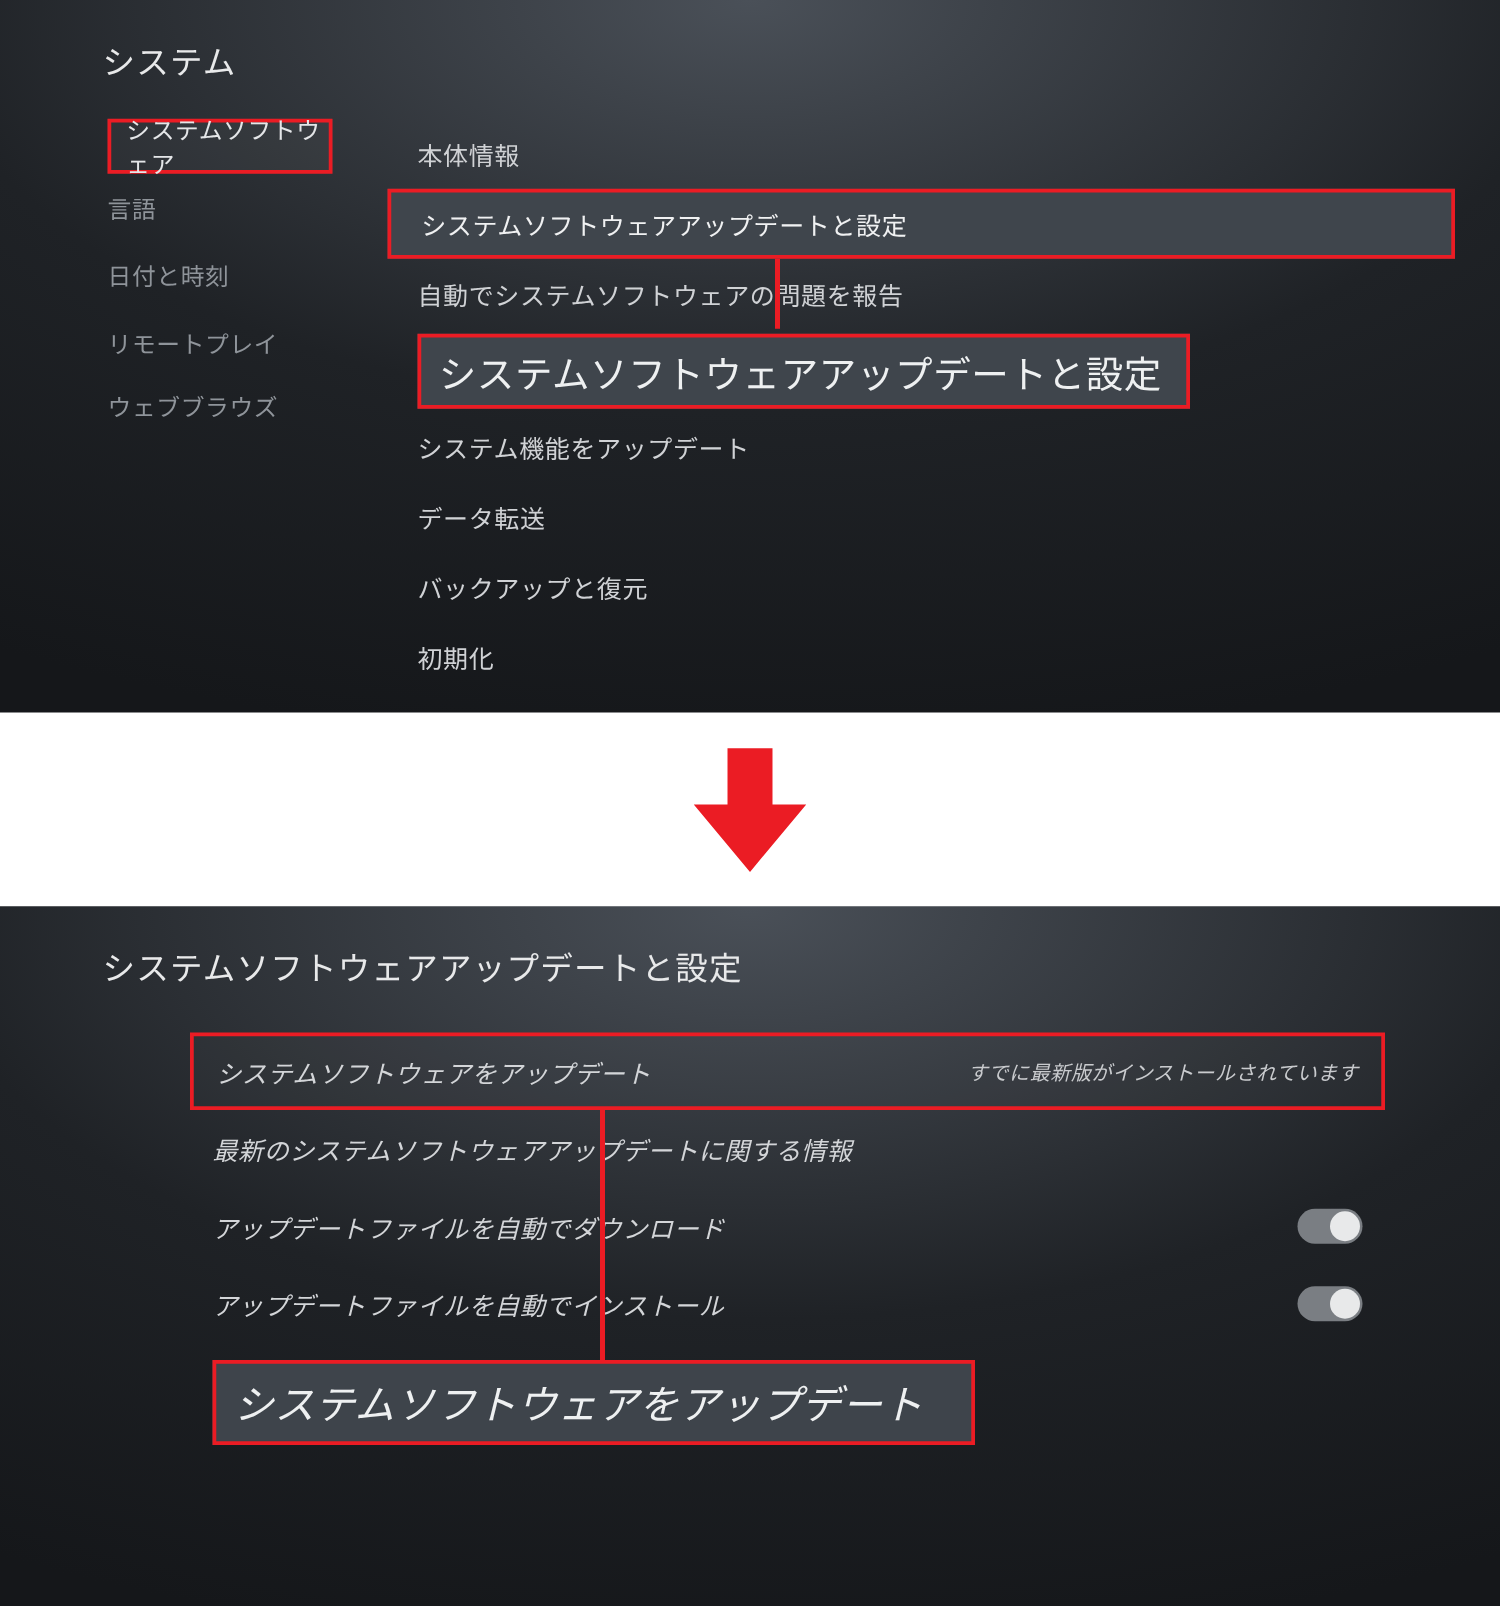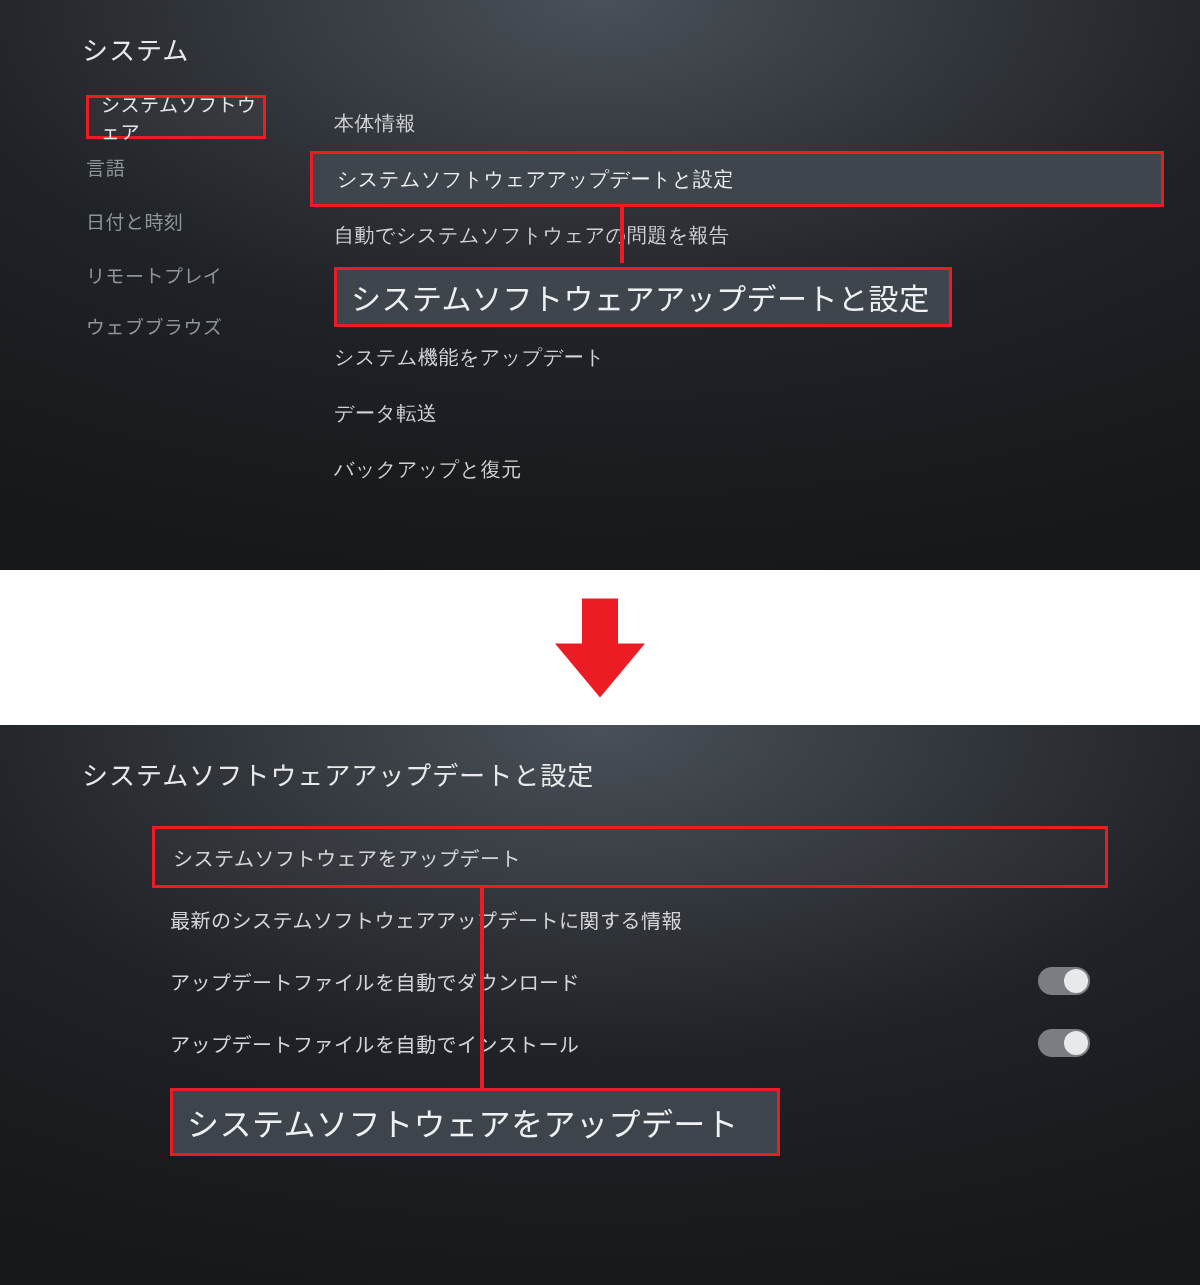--- a/index.html
+++ b/index.html
@@ -85,7 +85,6 @@
     padding-left: 24px;
     letter-spacing: 0.5px;
     cursor: pointer;
-    font-family: Liberation Mono, monospace;
   }
   .row.hl {
     background: #3f454c;

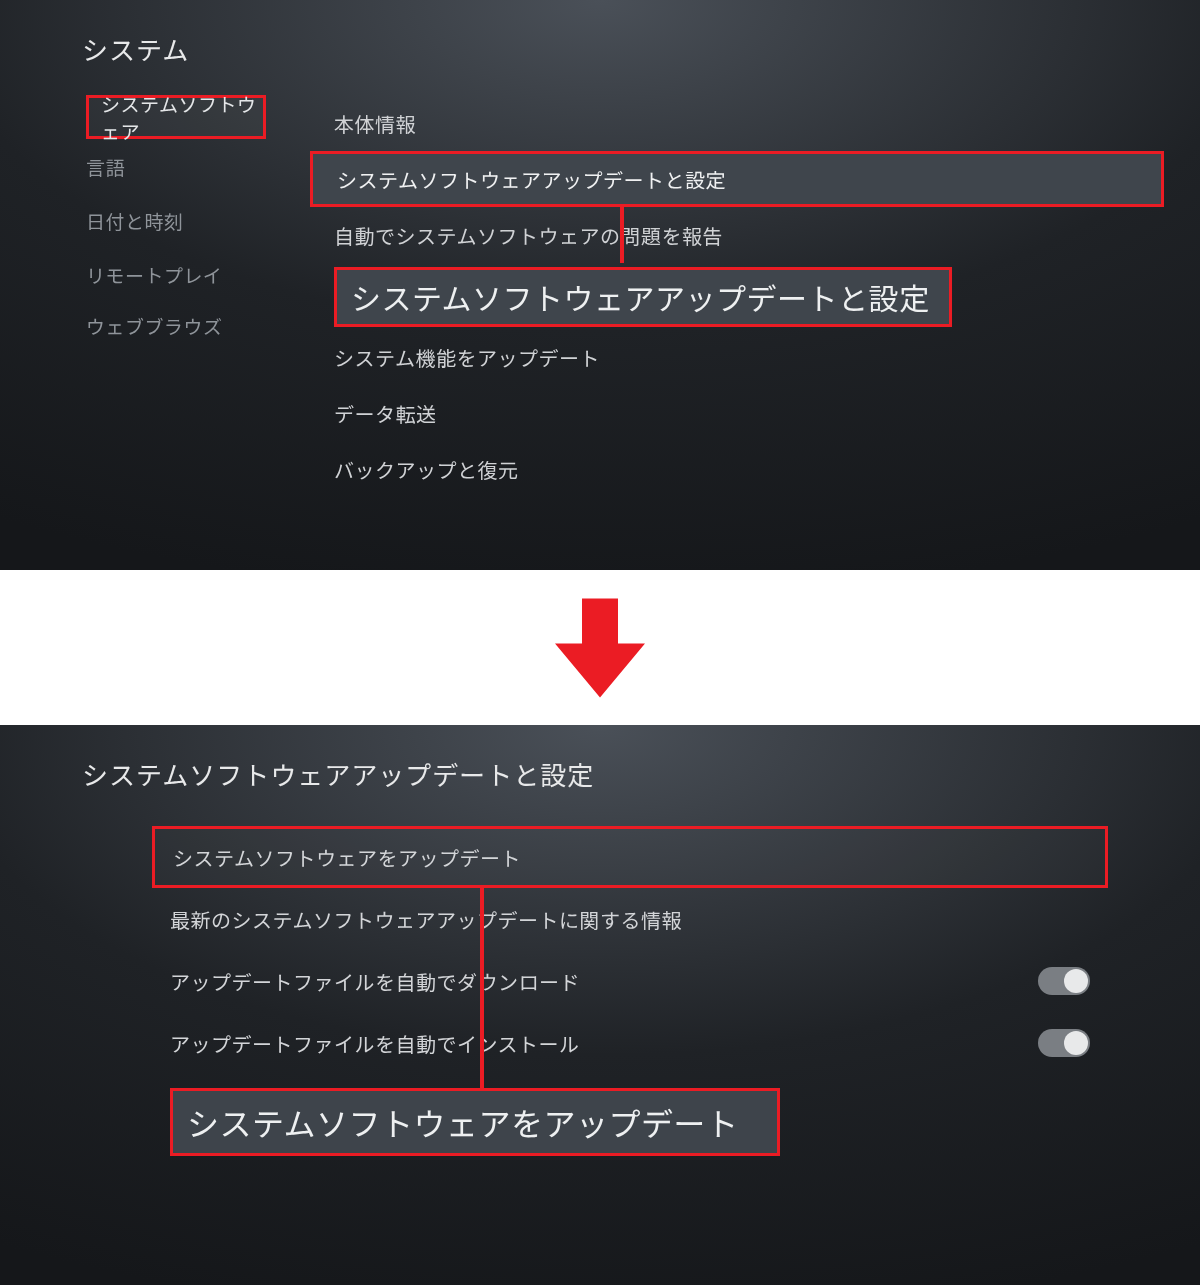--- a/index.html
+++ b/index.html
@@ -246,6 +246,9 @@
       <div class="row">
         <span>バックアップと復元</span>
       </div>
+      <div class="row">
+        <span>初期化</span>
+      </div>
     </div>
   </div>
 </div>

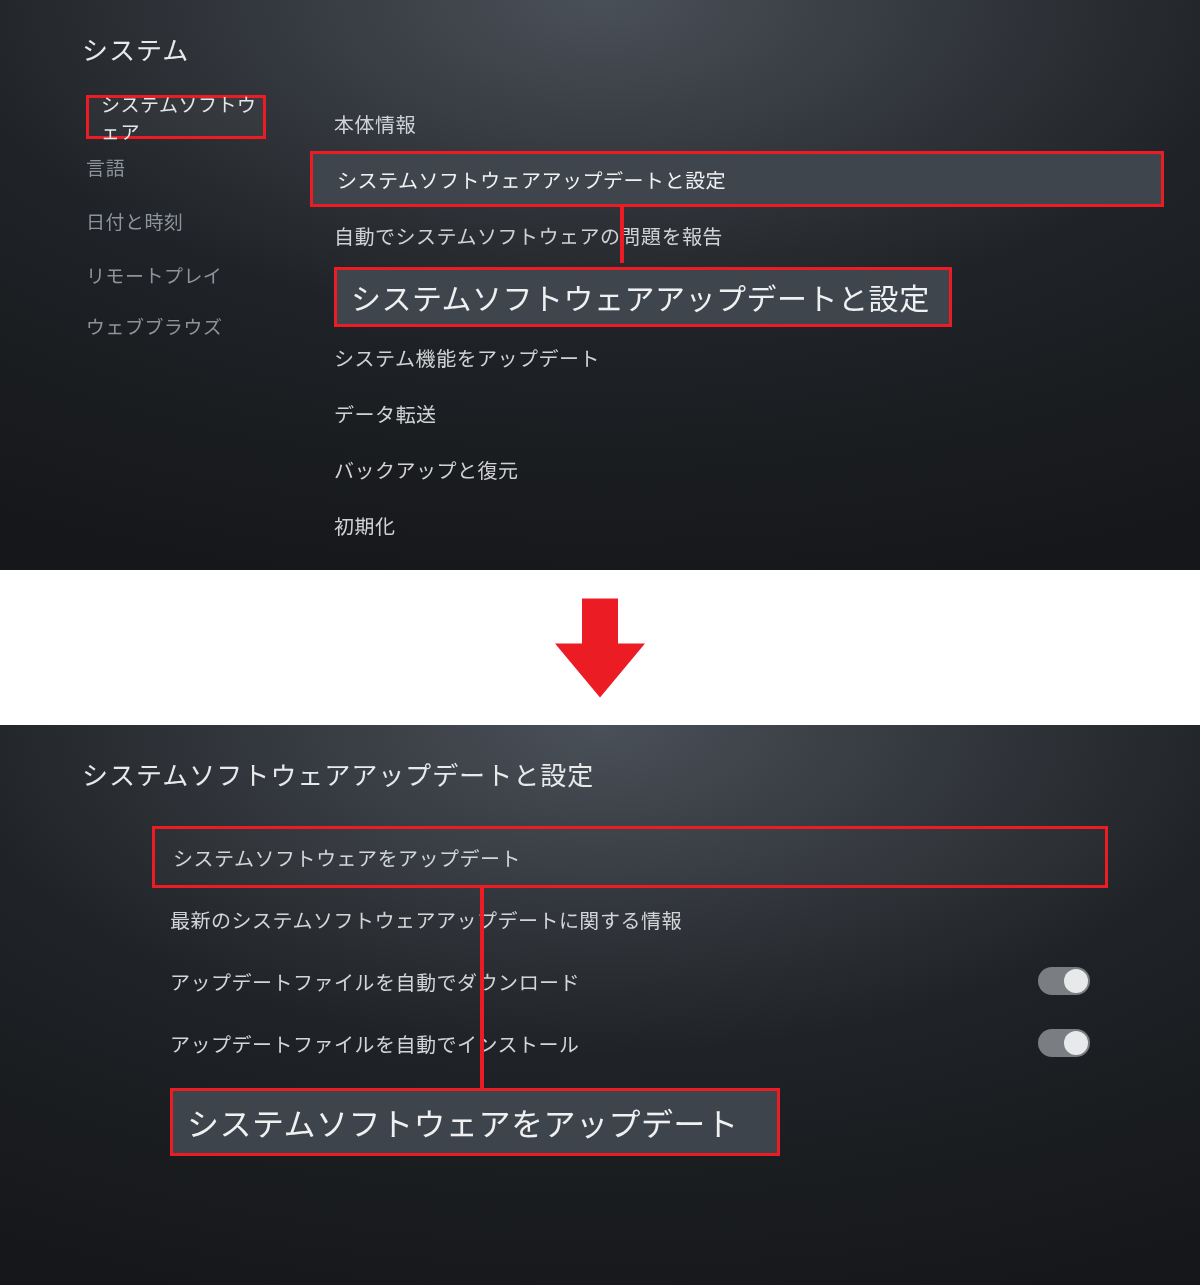--- a/index.html
+++ b/index.html
@@ -124,6 +124,7 @@
     margin-top: 34px;
     padding: 0 92px 0 152px;
     position: relative;
+    font-style: italic;
   }
   .brow {
     height: 62px;

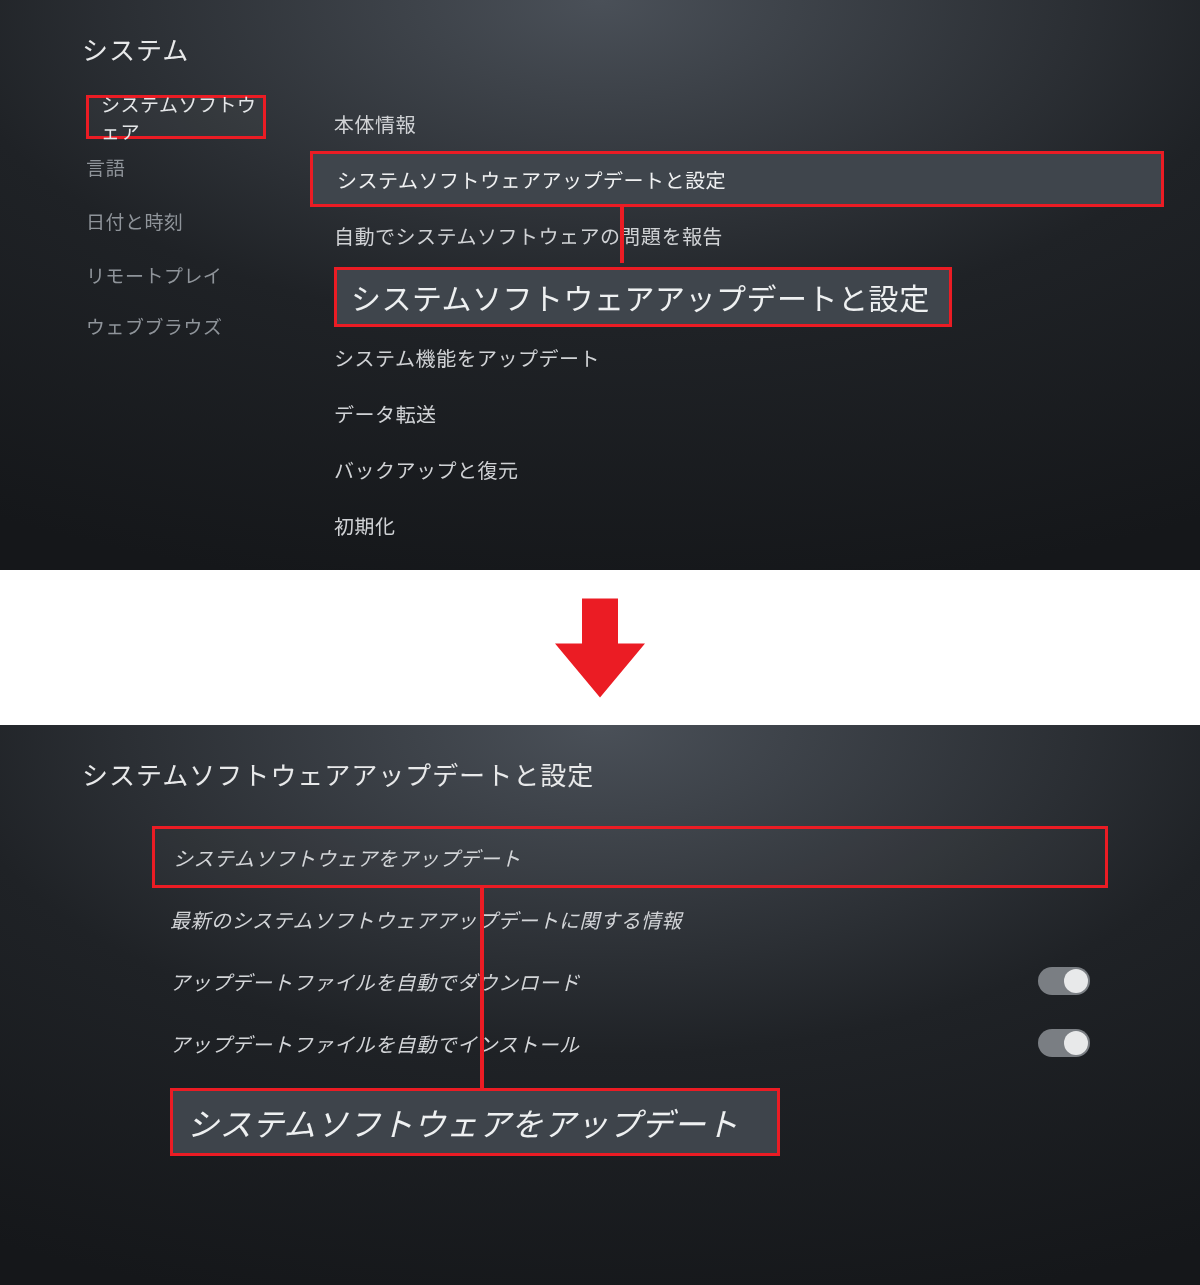--- a/index.html
+++ b/index.html
@@ -268,6 +268,7 @@
 
     <div class="brow hl">
       <span>システムソフトウェアをアップデート</span>
+      <span class="status">すでに最新版がインストールされています</span>
     </div>
 
     <div class="brow">

